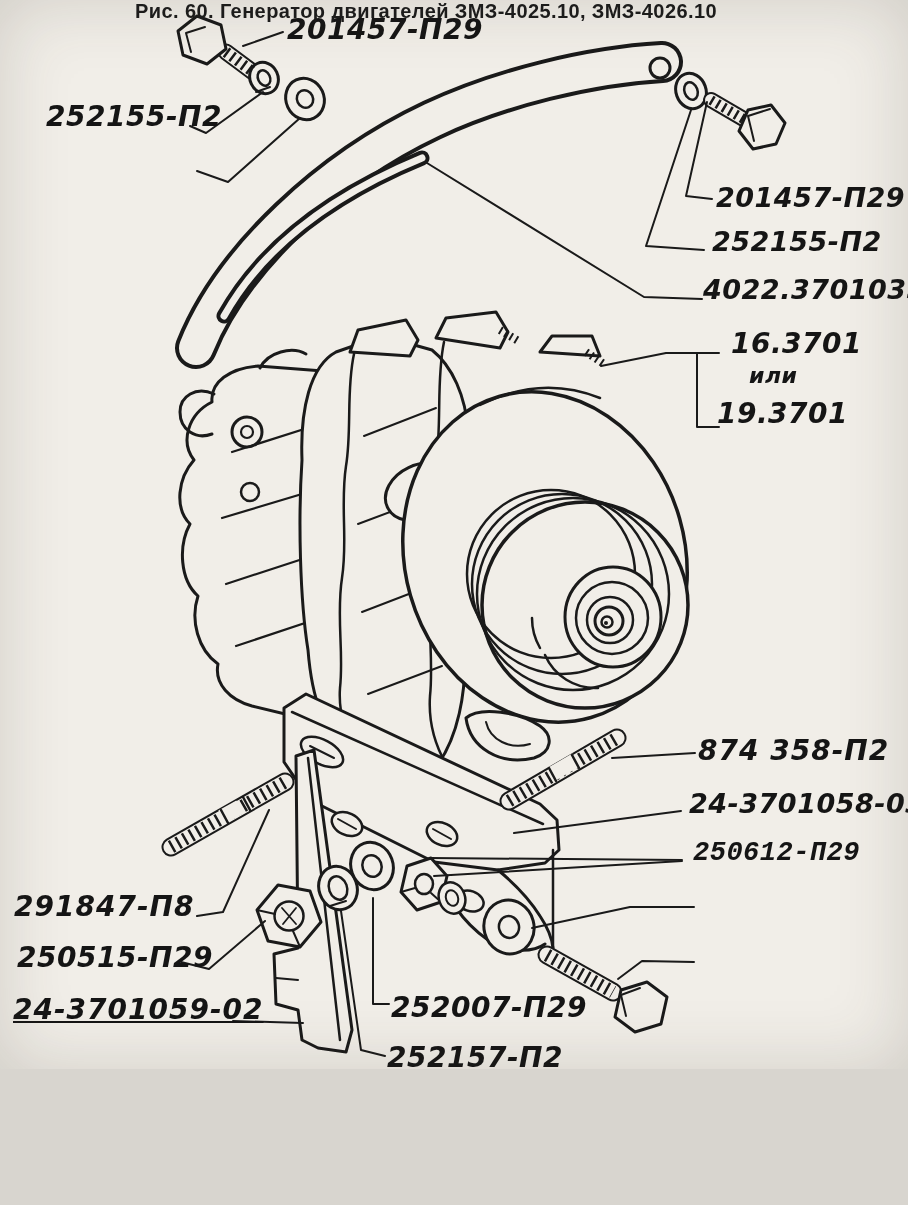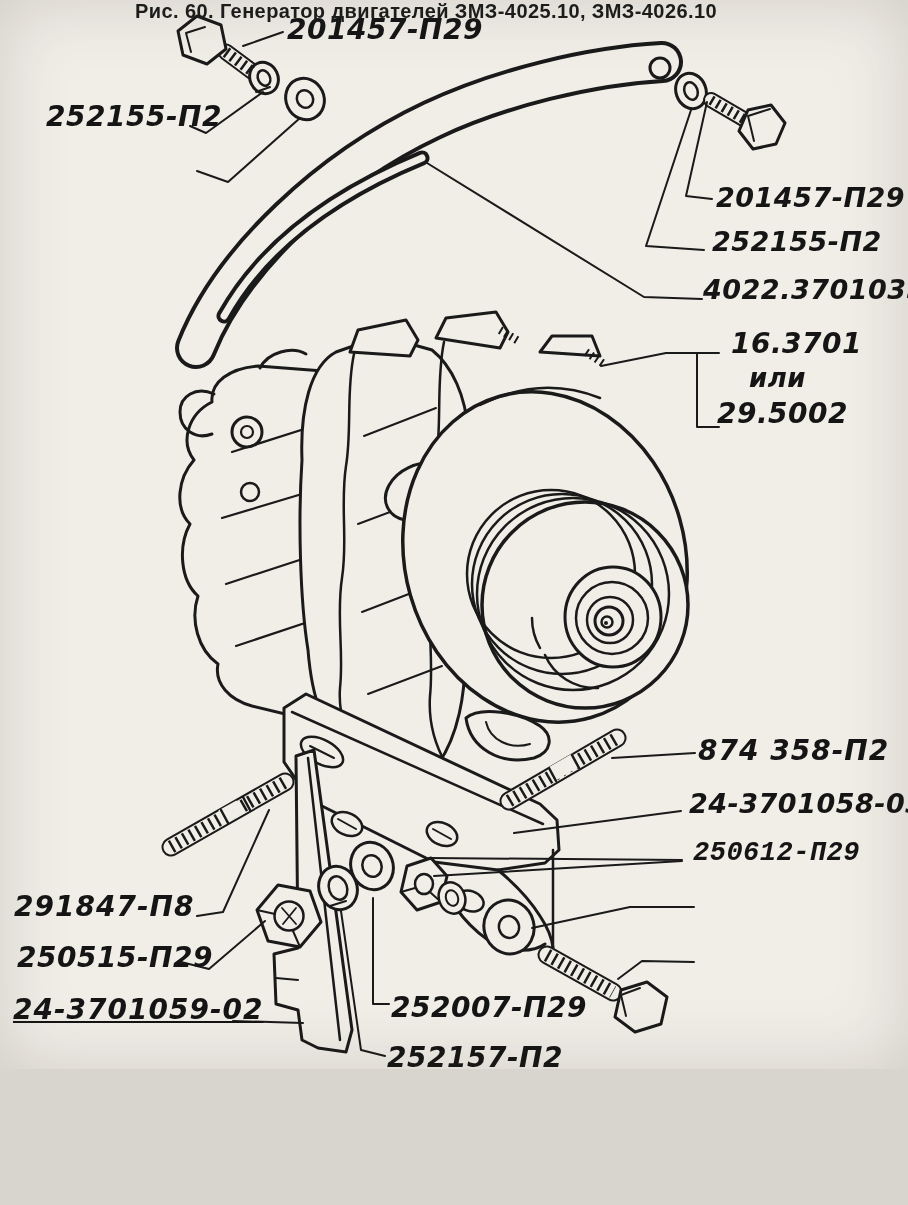--- a/index.html
+++ b/index.html
@@ -30,7 +30,7 @@
   }
   .lbl.big   { font-size: 28px; letter-spacing: 1px; }
   .lbl.mid   { font-size: 28px; }
-  .lbl.small { font-size: 26px; }
+  .lbl.small { font-size: 22px; }
   .caption {
     position: absolute;
     left: 0; top: 1150; width: 908px;

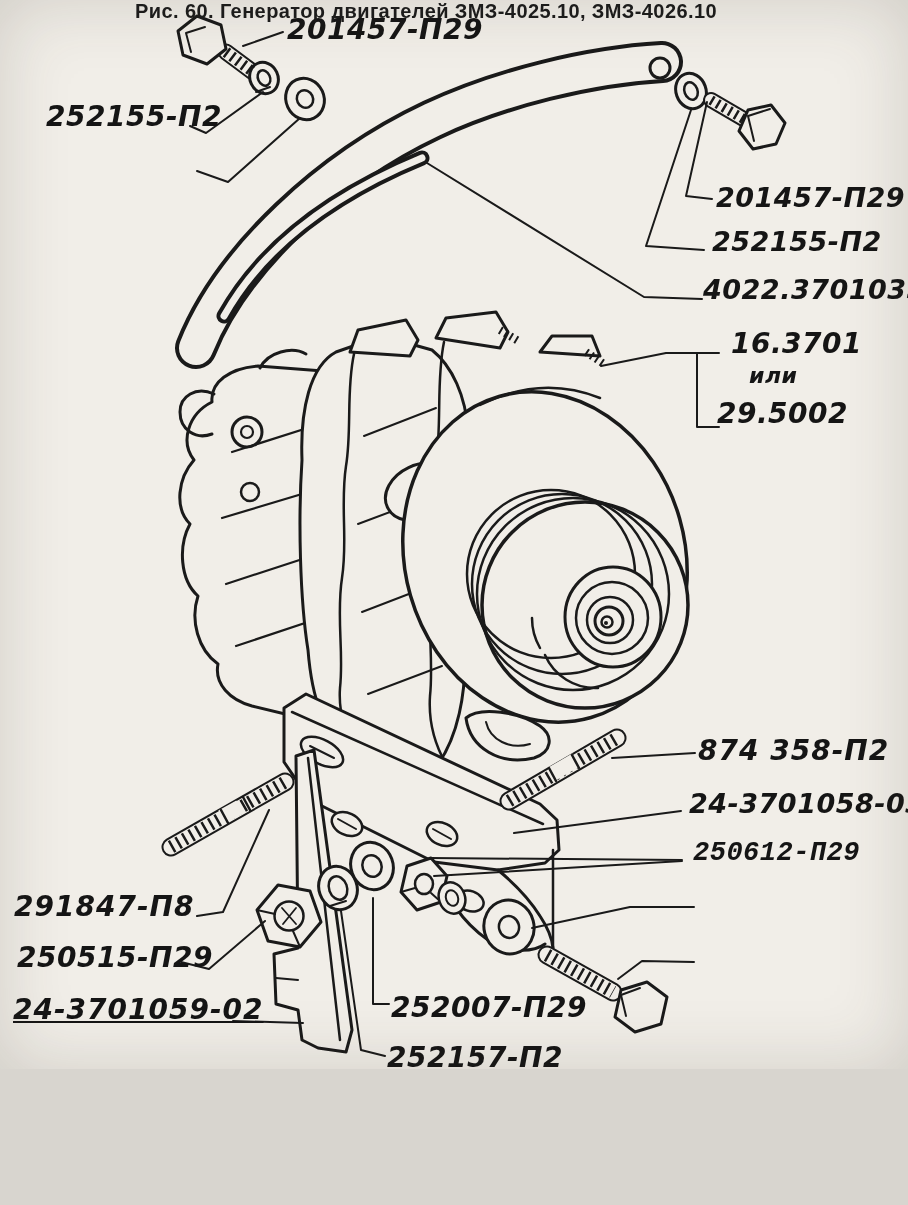--- a/index.html
+++ b/index.html
@@ -236,7 +236,7 @@
 <div class="lbl" style="left:703px; top:276px;">4022.3701035</div>
 <div class="lbl mid" style="left:723px; top:330px;margin-left:8px;">16.3701</div>
 <div class="lbl small" style="left:749px; top:365px;">или</div>
-<div class="lbl mid" style="left:717px; top:400px;">29.5002</div>
+<div class="lbl mid" style="left:717px; top:400px;">19.3701</div>
 <div class="lbl big" style="left:698px; top:737px;">874 358-П2</div>
 <div class="lbl" style="left:689px; top:790px;">24-3701058-03</div>
 <div class="lbl" style="left:693px; top:840px;font-family:Liberation Mono, monospace;">250612-П29</div>

